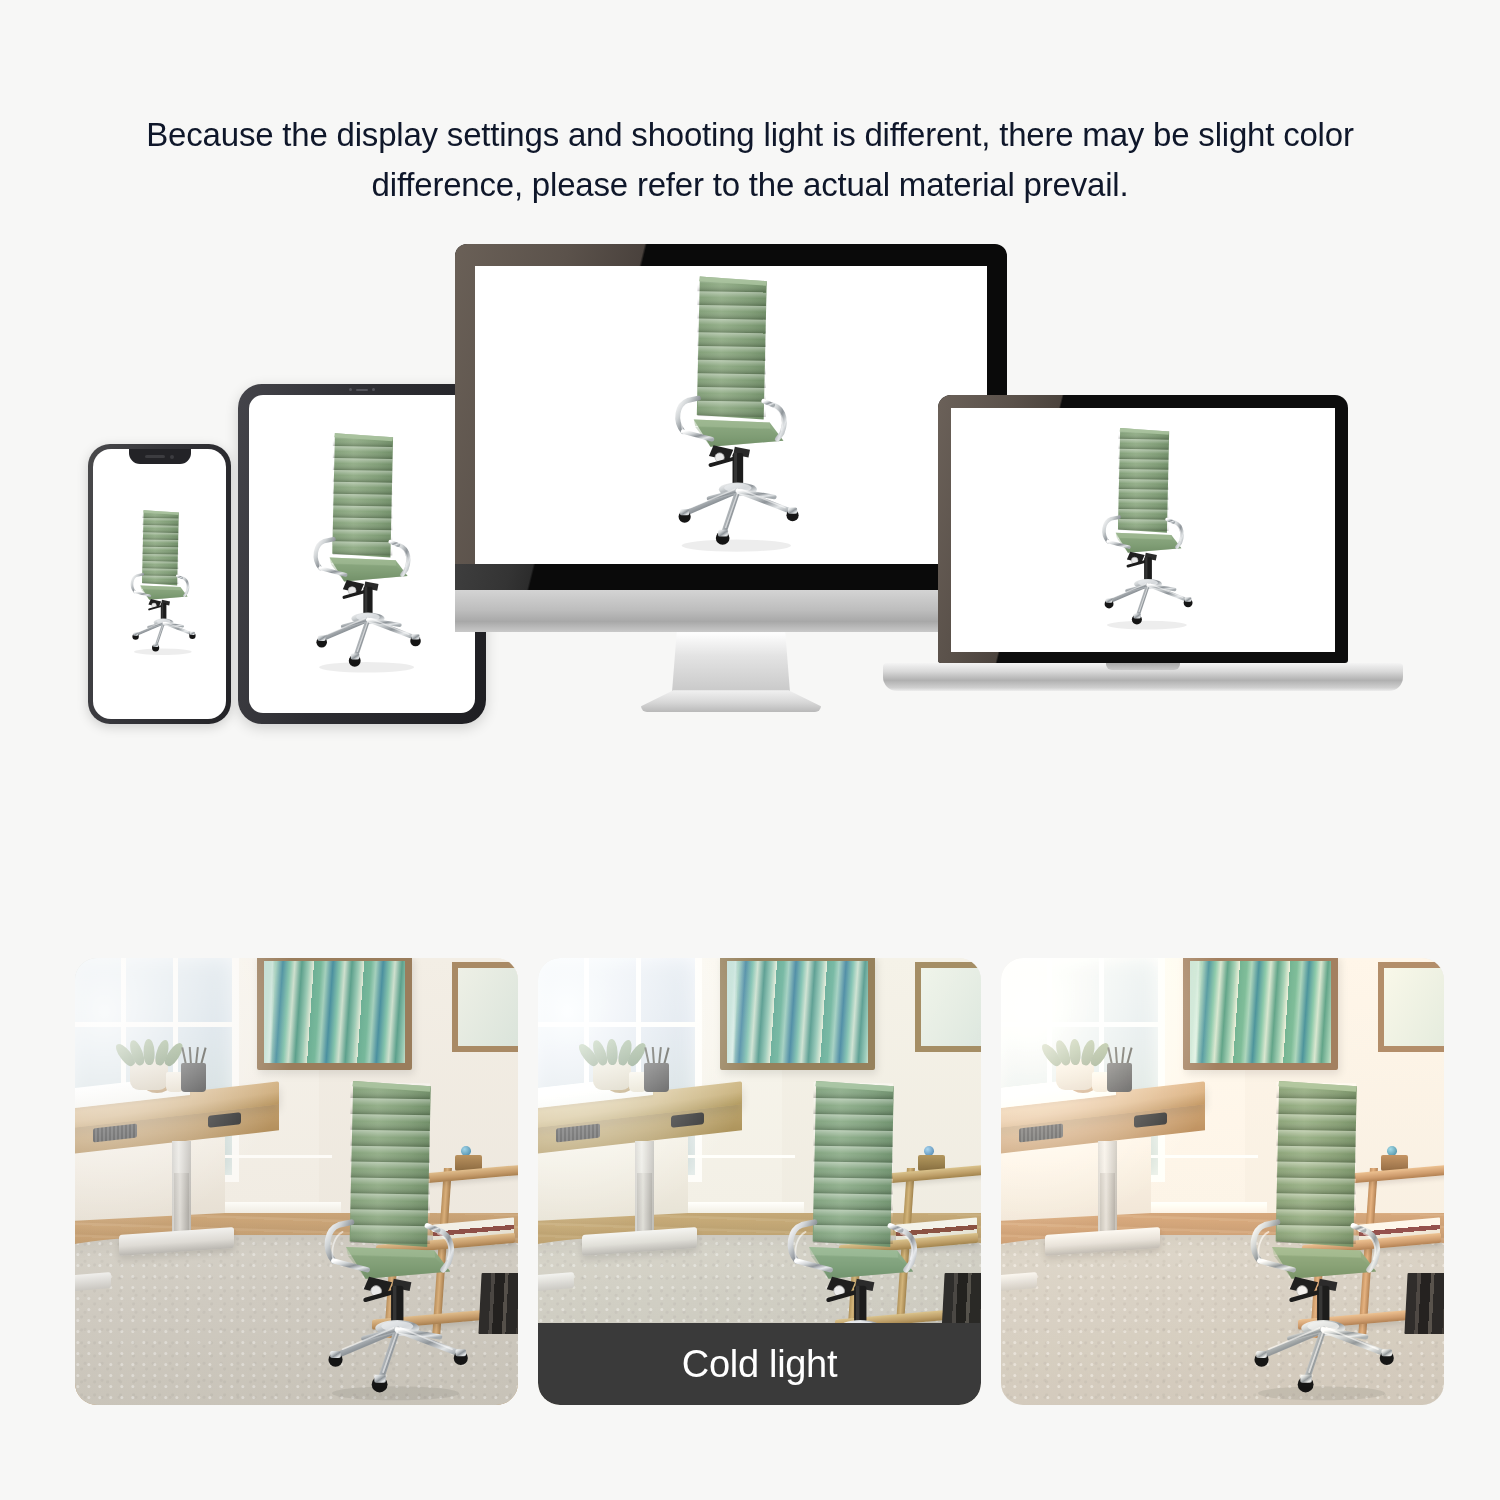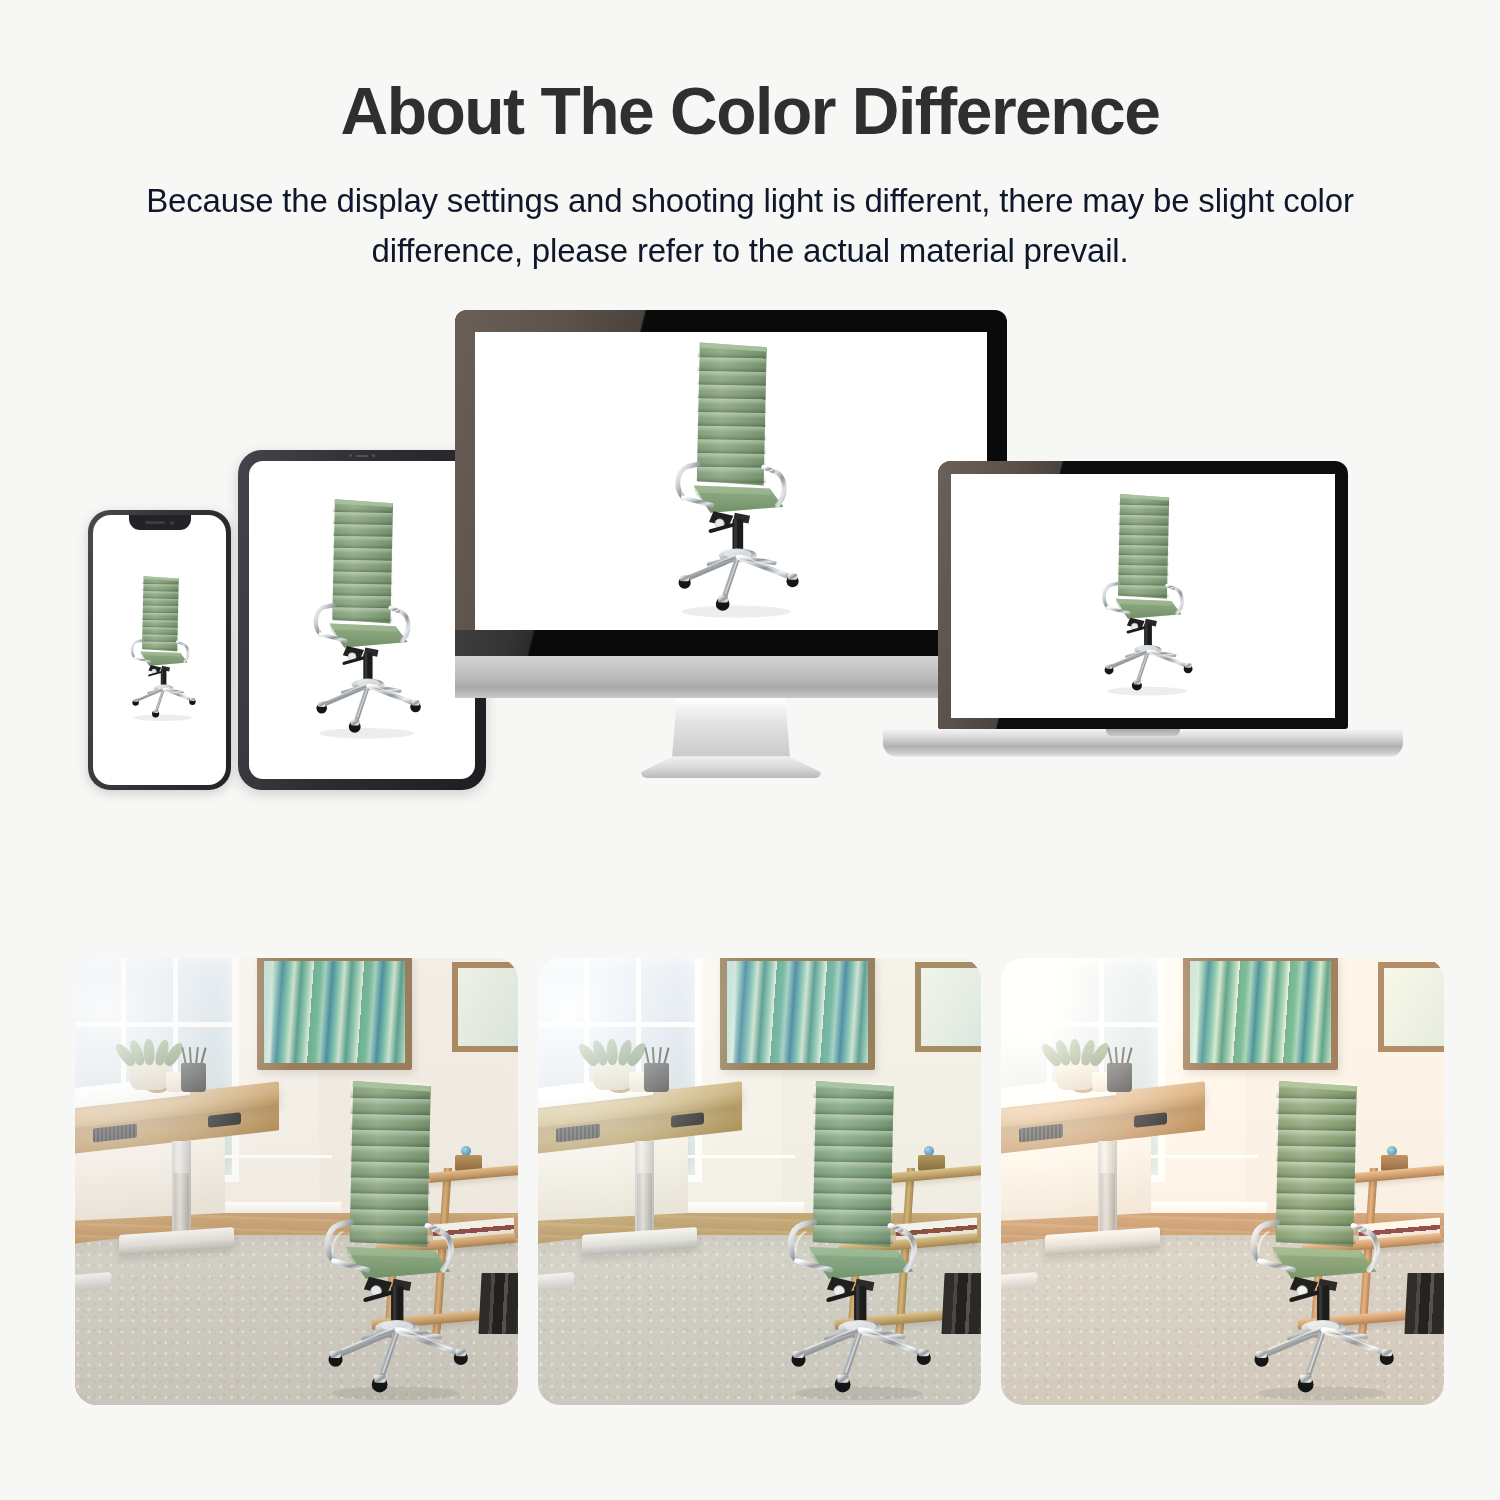--- a/index.html
+++ b/index.html
@@ -614,7 +614,6 @@
 <body>
 
 <div class="header">
-  <h1 class="page-title">About The Color Difference</h1>
   <p class="page-subtitle">Because the display settings and shooting light is different, there may be slight color difference, please refer to the actual material prevail.</p>
 </div>
 

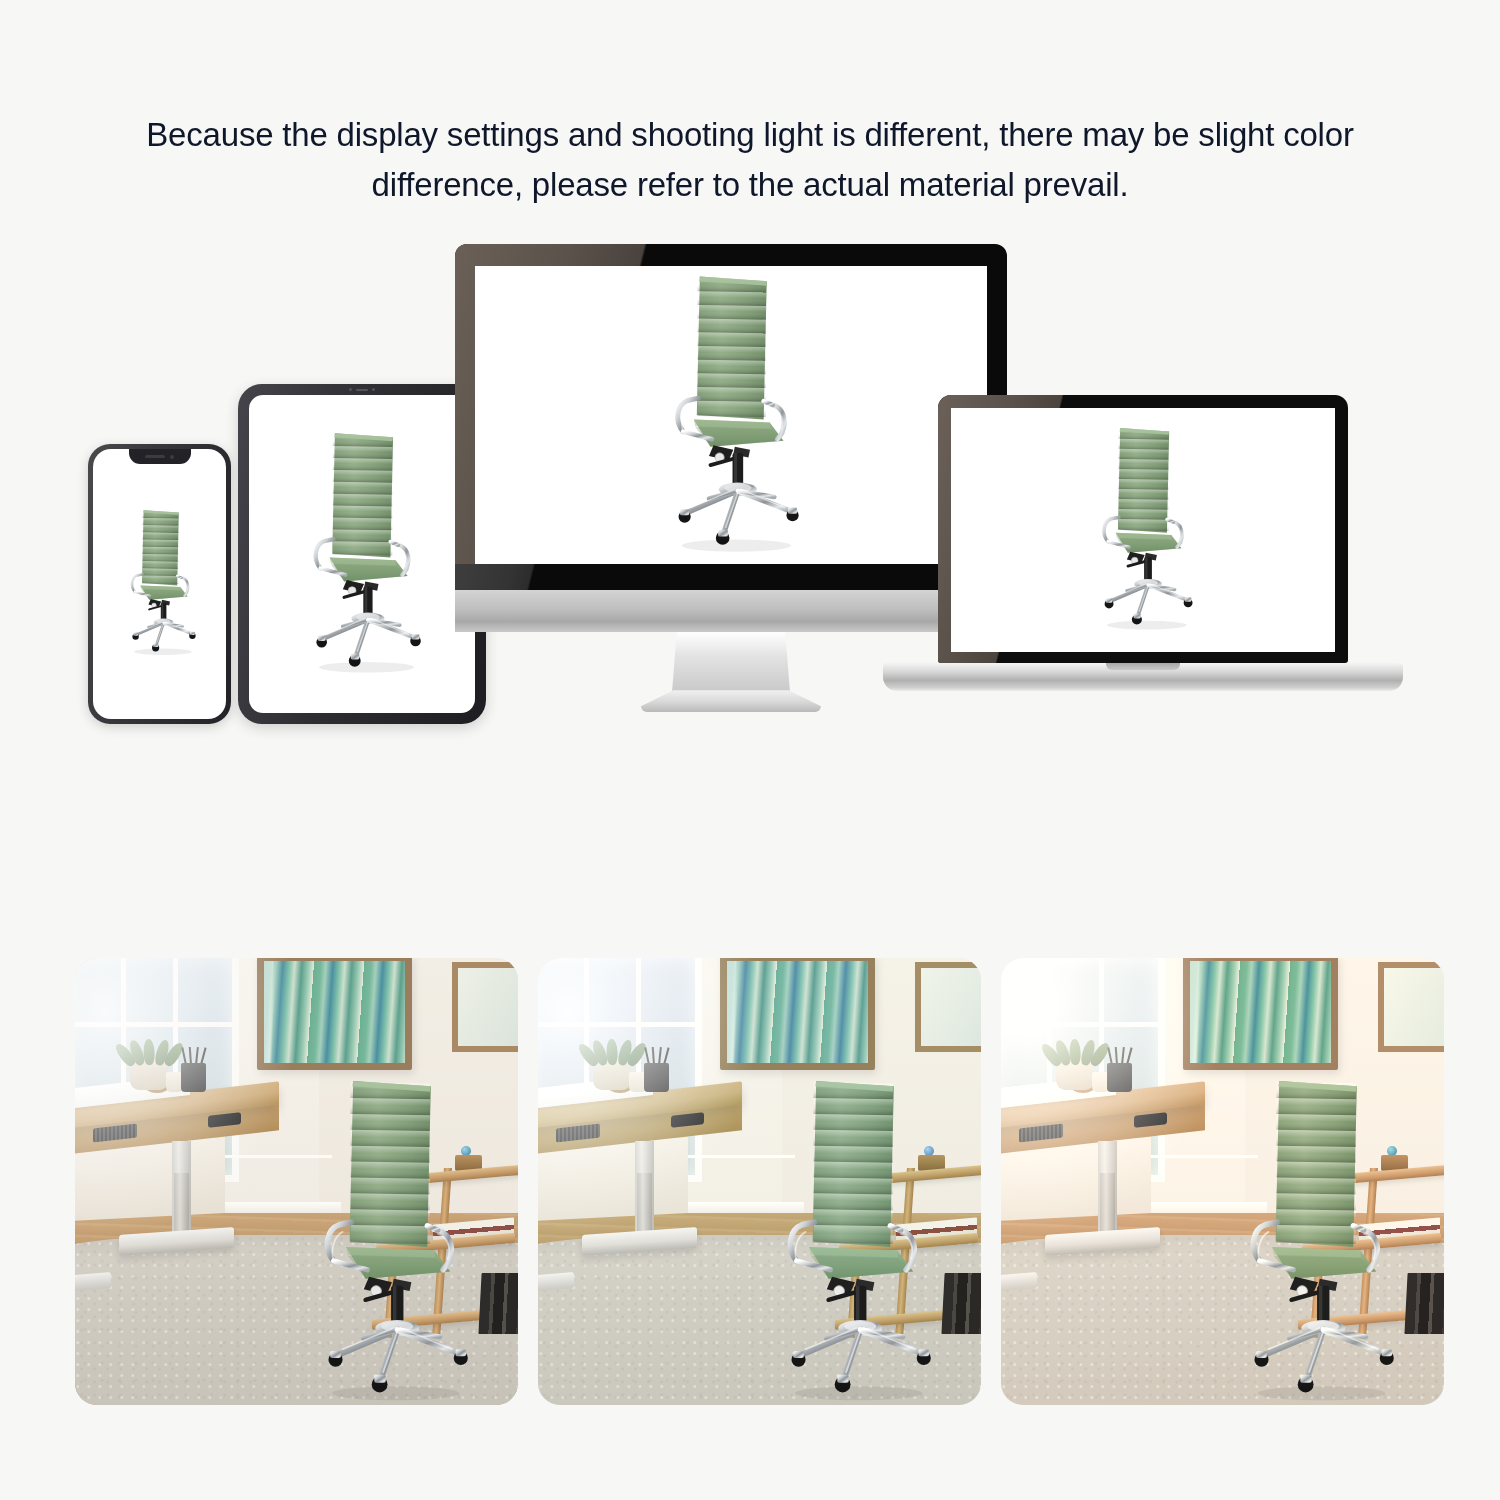--- a/index.html
+++ b/index.html
@@ -822,6 +822,7 @@
           </svg>
       </div>
     </div>
+    <div class="card-label">Cold light</div>
   </div>
 
   <div class="scene-card">

